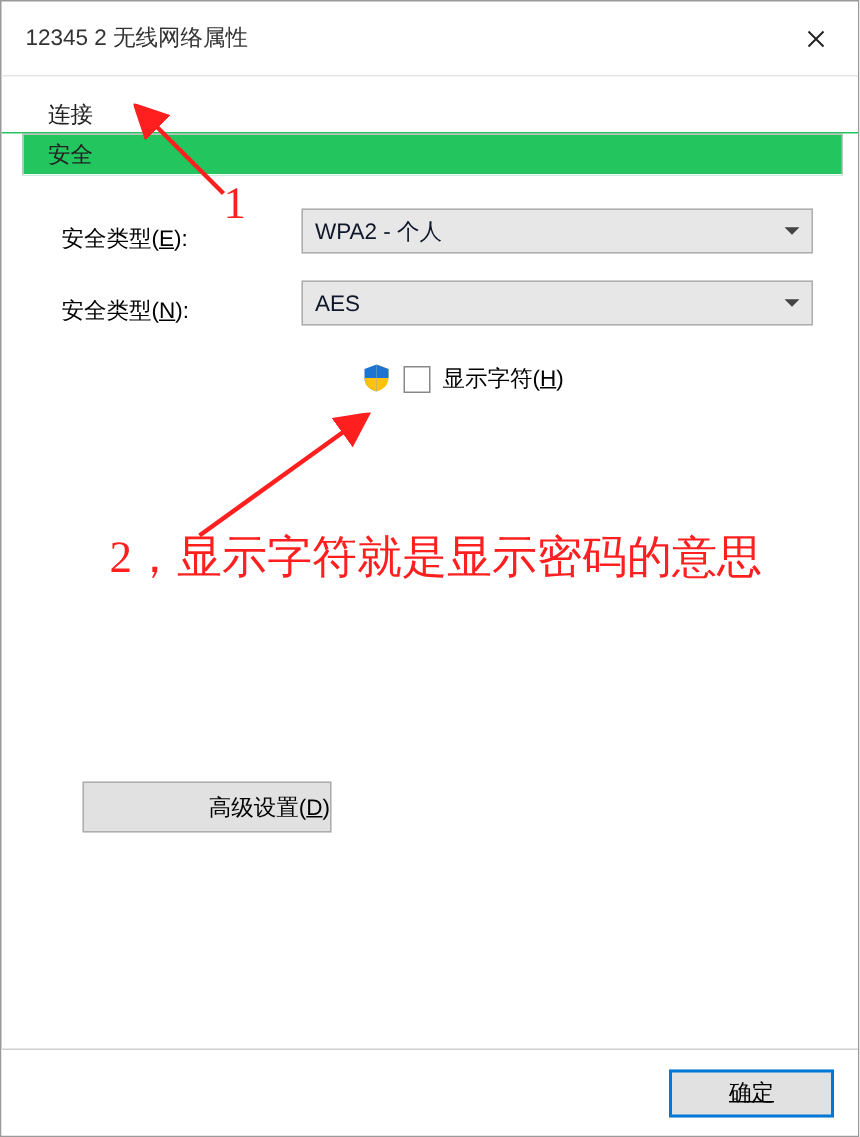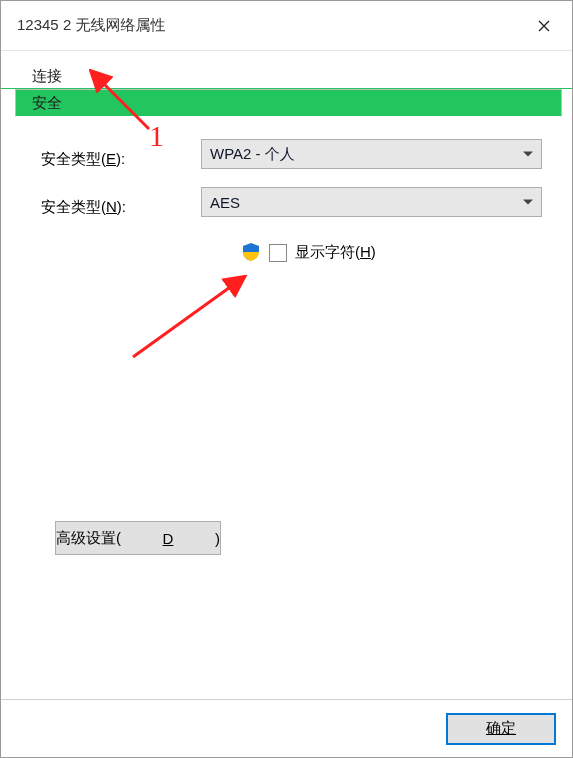--- a/index.html
+++ b/index.html
@@ -242,6 +242,7 @@
     <line x1="60" y1="60" x2="12" y2="12" stroke="#ff1f1f" stroke-width="3" marker-end="url(#ah1)"></line>
   </svg>
 
+  <div class="anno2">2，显示字符就是显示密码的意思</div>
 
   <svg class="arrow-svg" style="left:124px; top:274px; width:140px; height:90px;" viewBox="0 0 140 90">
     <defs>

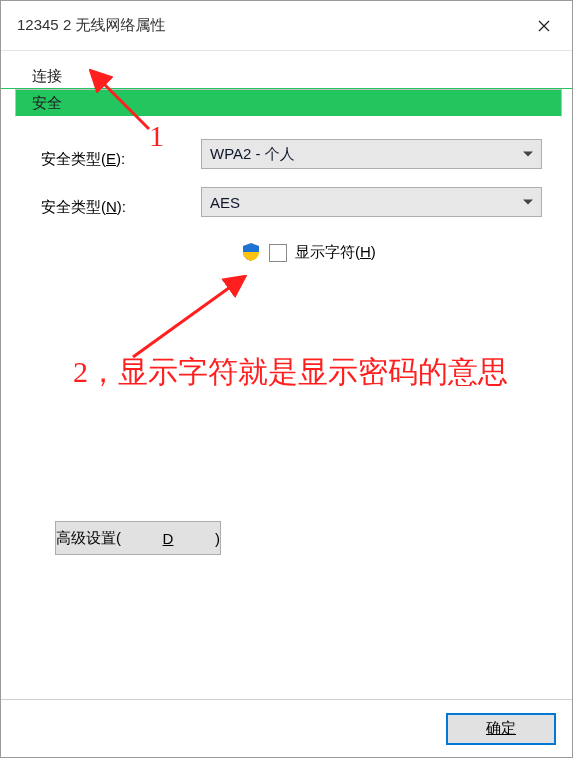--- a/index.html
+++ b/index.html
@@ -124,7 +124,7 @@
     background: #e1e1e1;
     border: 1px solid #adadad;
     font-size: 15px;
-    display: flex; align-items: center; justify-content: space-between;
+    display: flex; align-items: center; justify-content: flex-end;
     cursor: pointer;
   }
   .bottom-bar {

